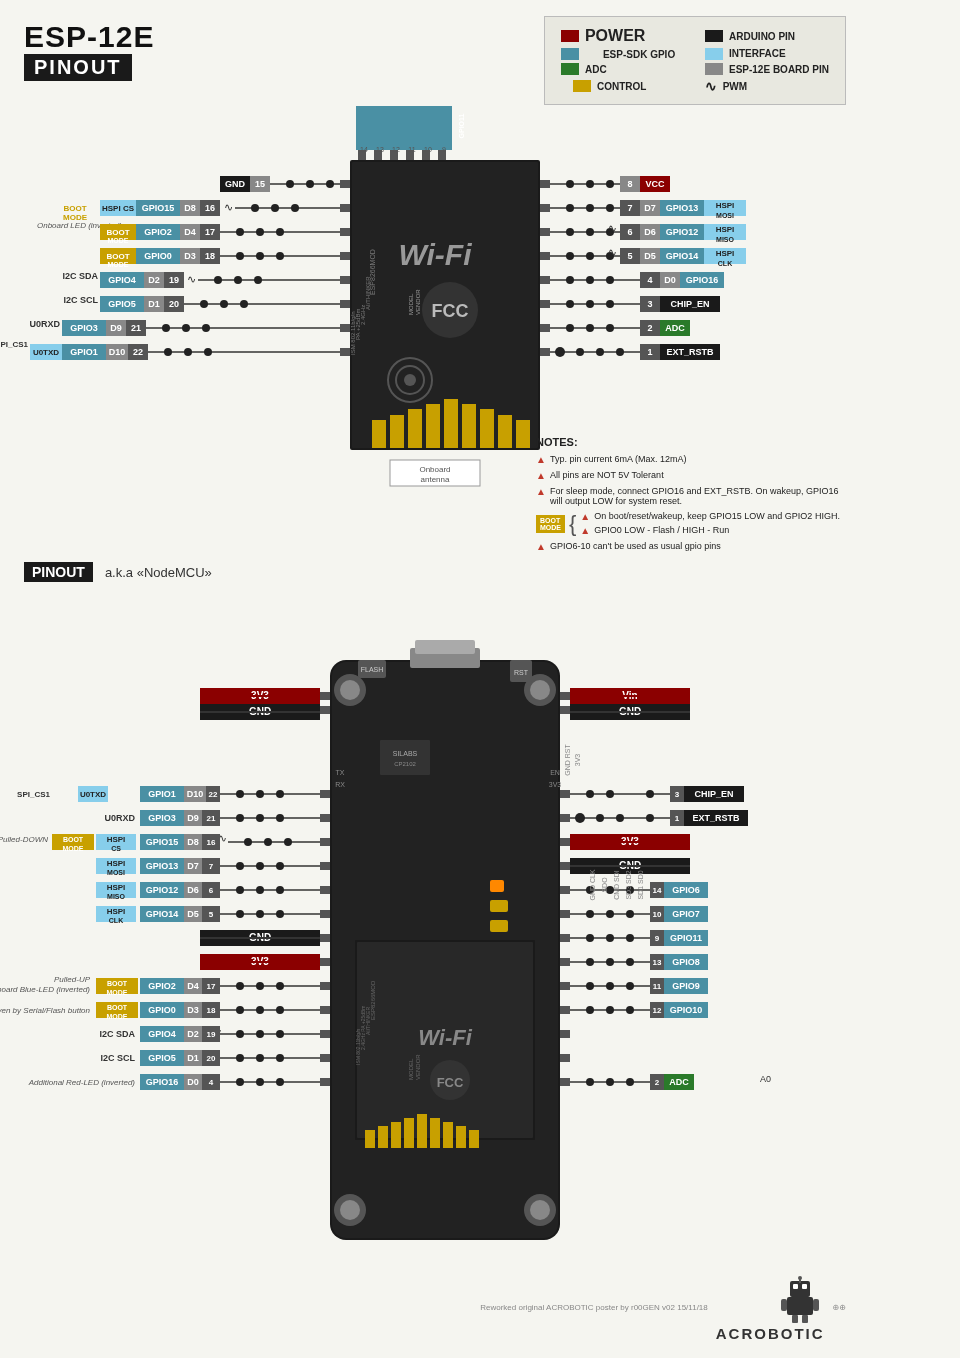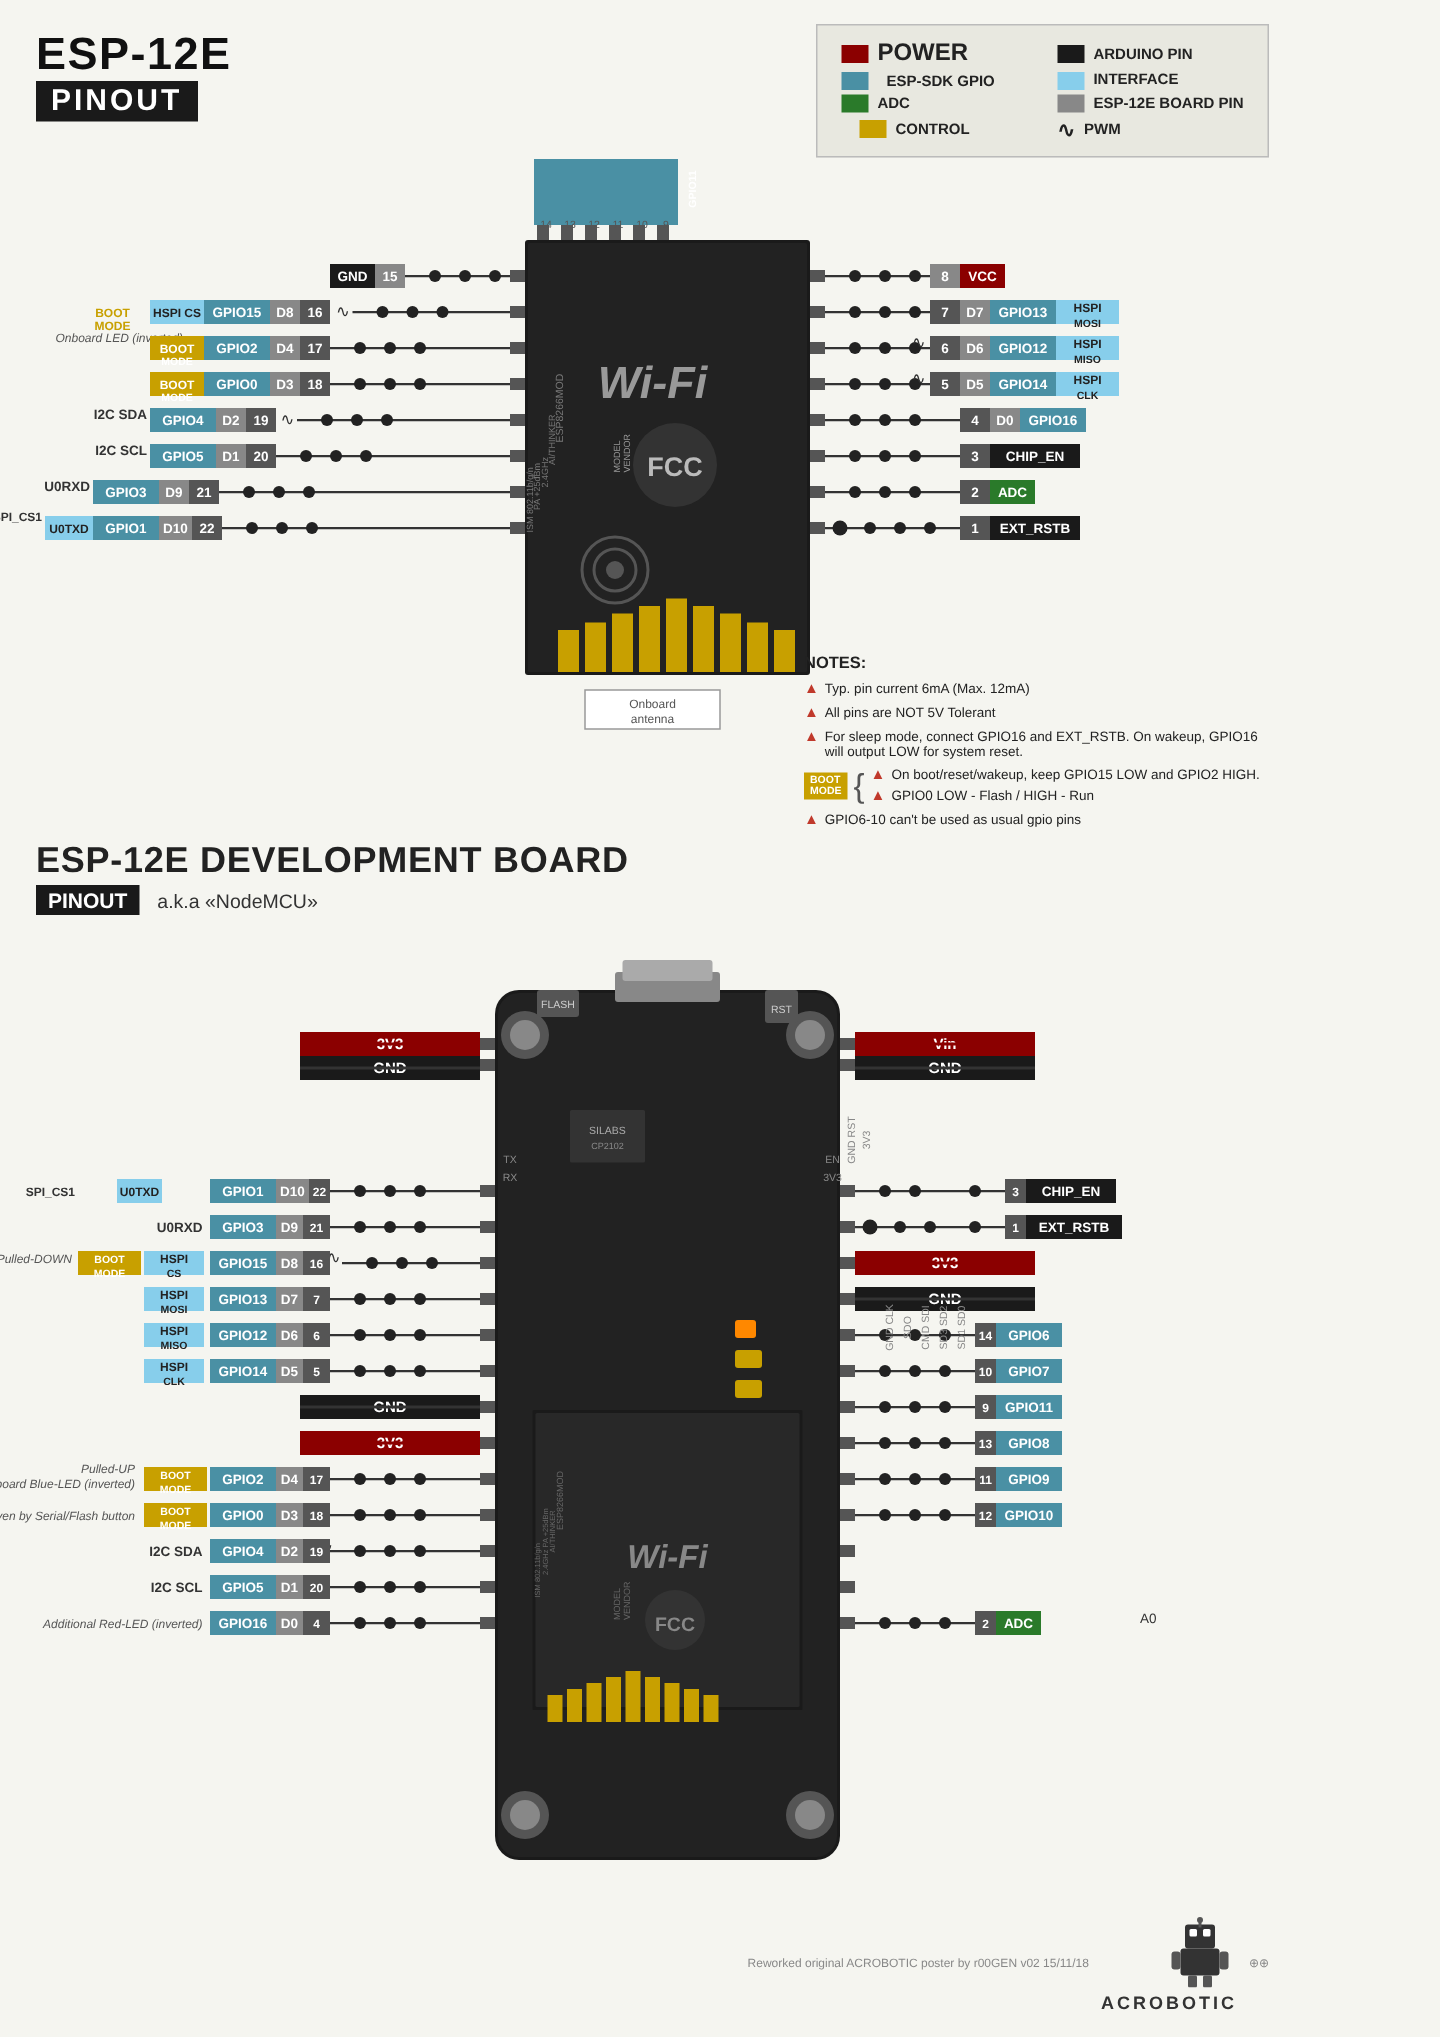--- a/index.html
+++ b/index.html
@@ -47,7 +47,7 @@
         <div style="width:18px;height:12px;background:#1a1a1a;"></div>
         <span style="font-size:10px;font-weight:bold;">ARDUINO PIN</span>
       </div>
-      <div style="display:flex;align-items:center;gap:12px;text-align:right;">
+      <div style="display:flex;align-items:center;gap:24px;text-align:right;">
         <div style="width:18px;height:12px;background:#4a90a4;"></div>
         <span style="font-size:10px;font-weight:bold;">ESP-SDK GPIO</span>
       </div>

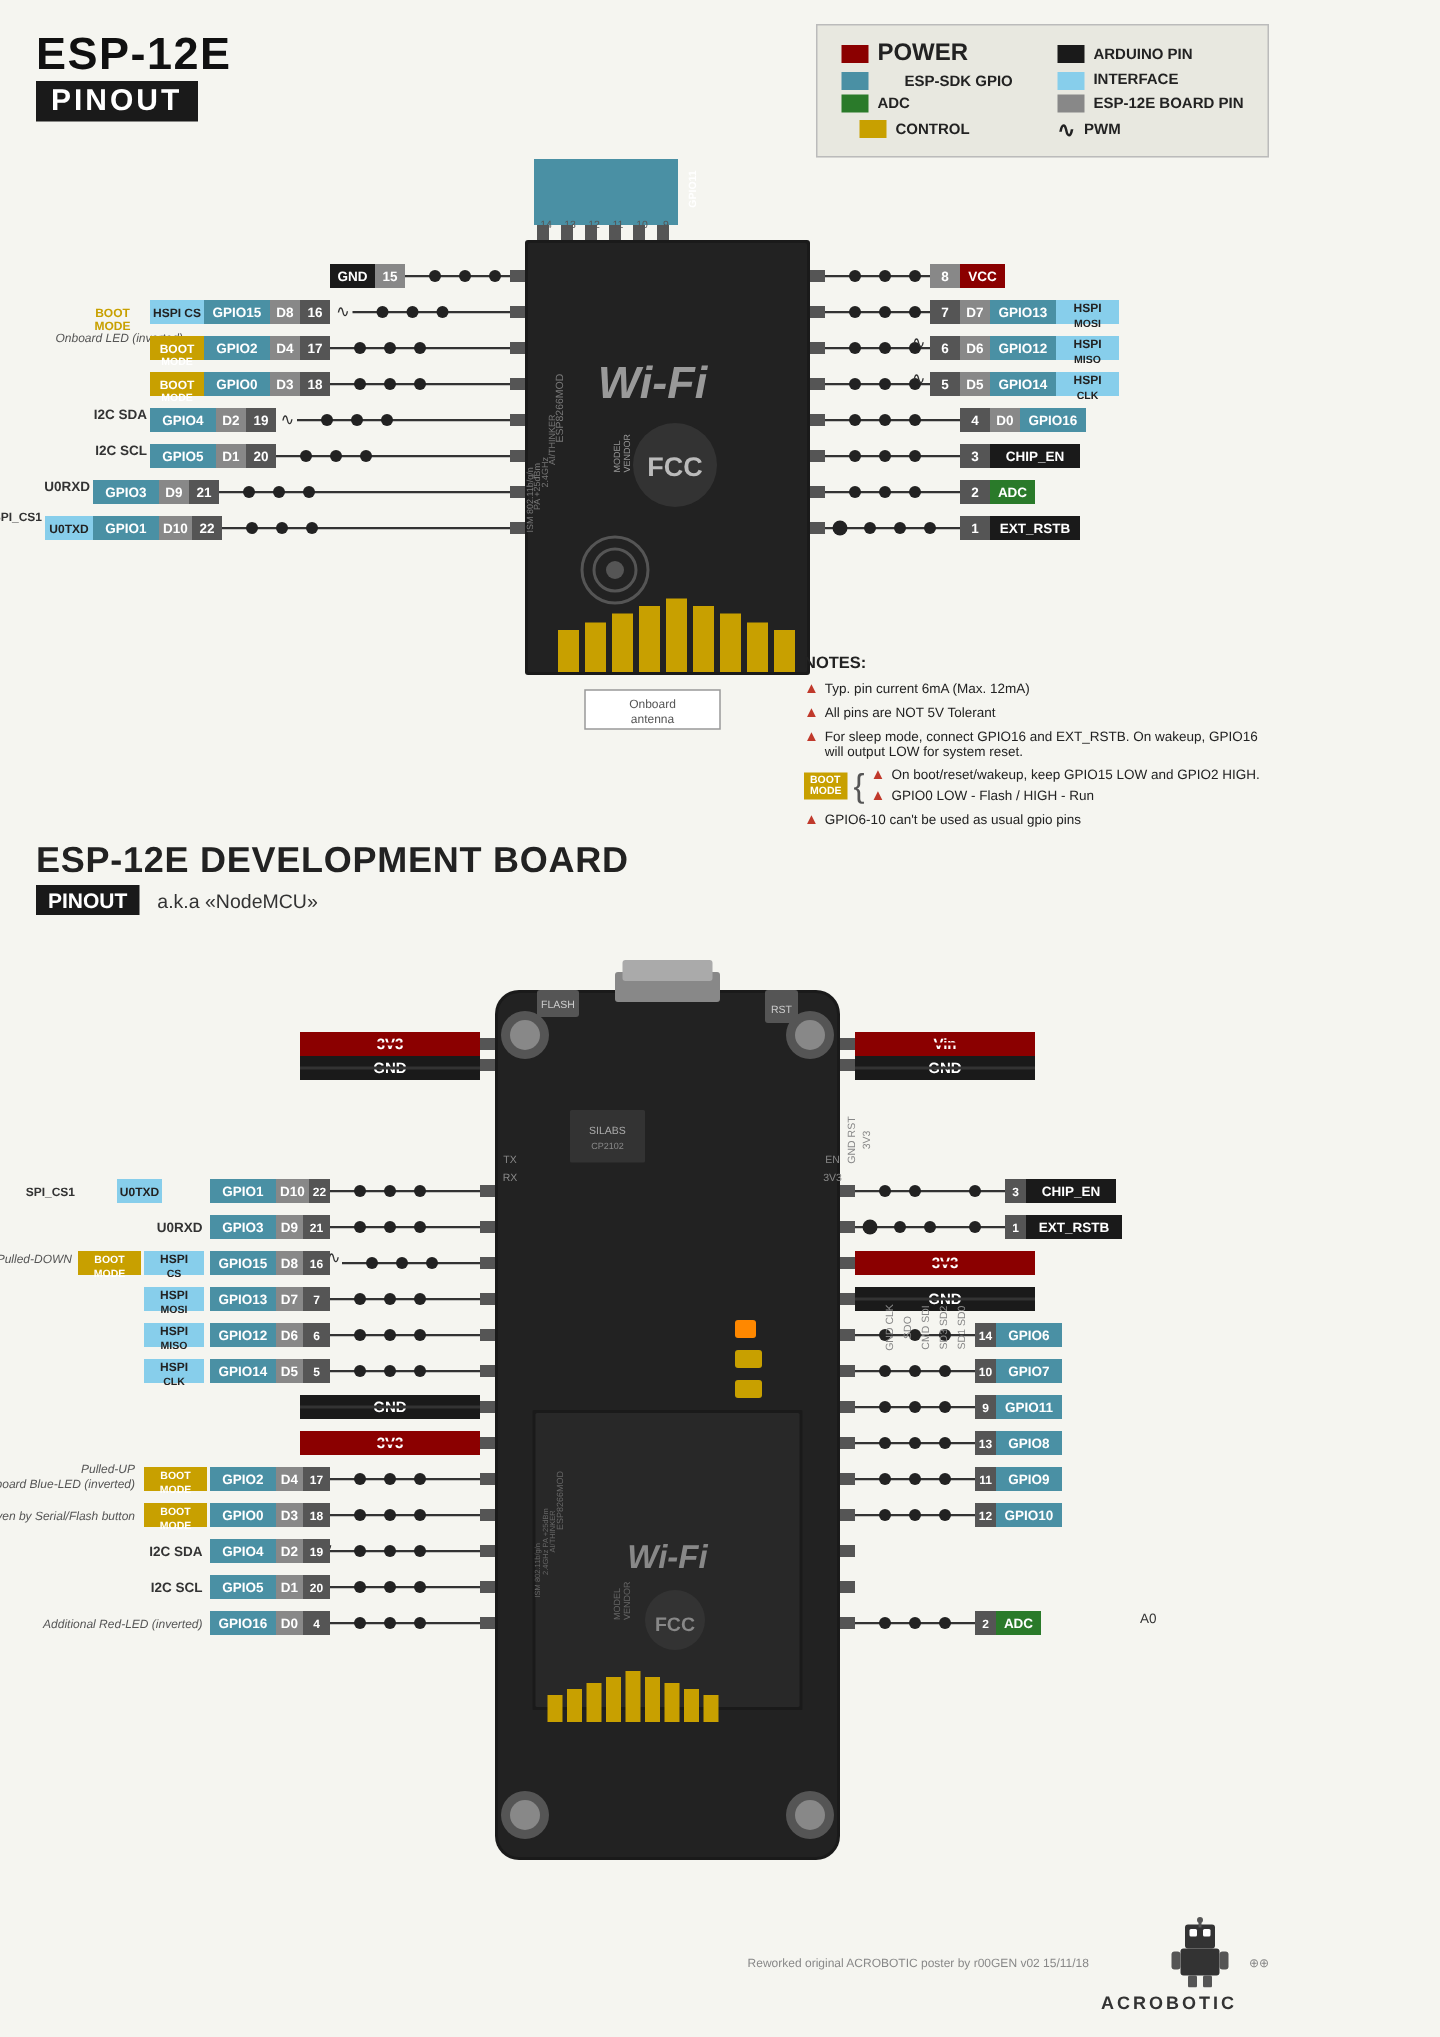--- a/index.html
+++ b/index.html
@@ -397,7 +397,6 @@
   </div>
 
   <div style="position:absolute;top:560px;left:24px;">
-    <div style="font-size:24px;font-weight:bold;letter-spacing:0.5px;">ESP-12E DEVELOPMENT BOARD</div>
     <div style="display:flex;align-items:center;gap:12px;margin-top:2px;">
       <div style="background:#1a1a1a;color:#fff;font-size:14px;font-weight:bold;padding:2px 8px;">PINOUT</div>
       <div style="font-size:13px;color:#333;">a.k.a «NodeMCU»</div>

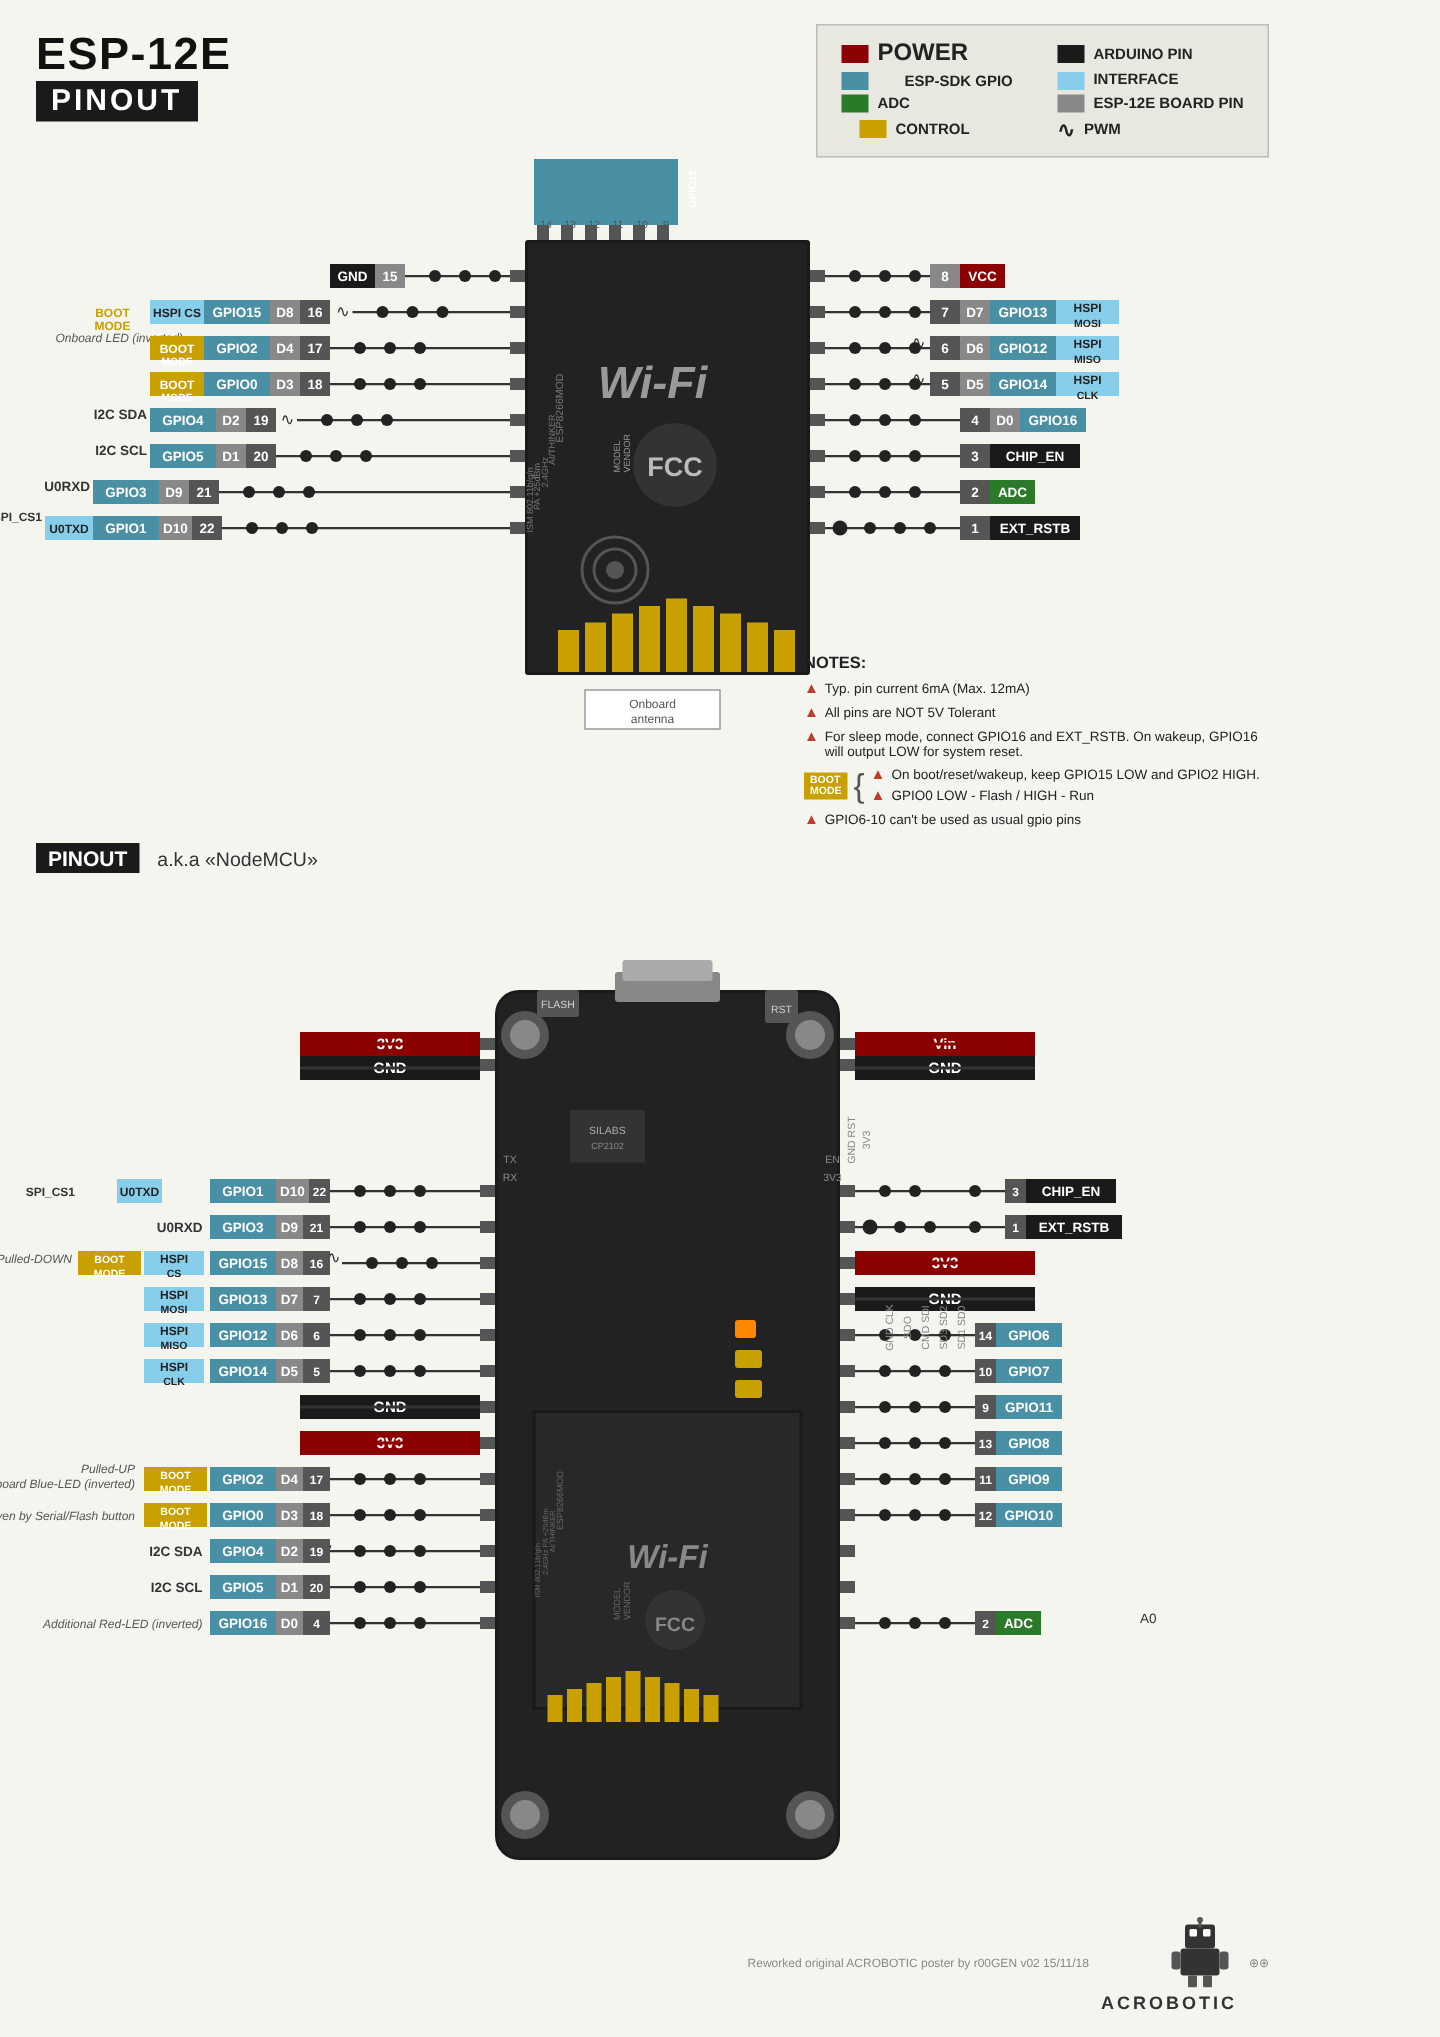--- a/index.html
+++ b/index.html
@@ -796,7 +796,7 @@
           <line x1="25" y1="6" x2="25" y2="10" stroke="#555" stroke-width="2"></line>
           <circle cx="25" cy="5" r="2" fill="#555"></circle>
         </svg>
-        <div style="font-size:12px;font-weight:bold;letter-spacing:2px;color:#333;text-align:left;">ACROBOTIC</div>
+        <div style="font-size:15px;font-weight:bold;letter-spacing:2px;color:#333;text-align:left;">ACROBOTIC</div>
       </div>
 
       <div style="font-size:8px;color:#888;">⊕⊕</div>

